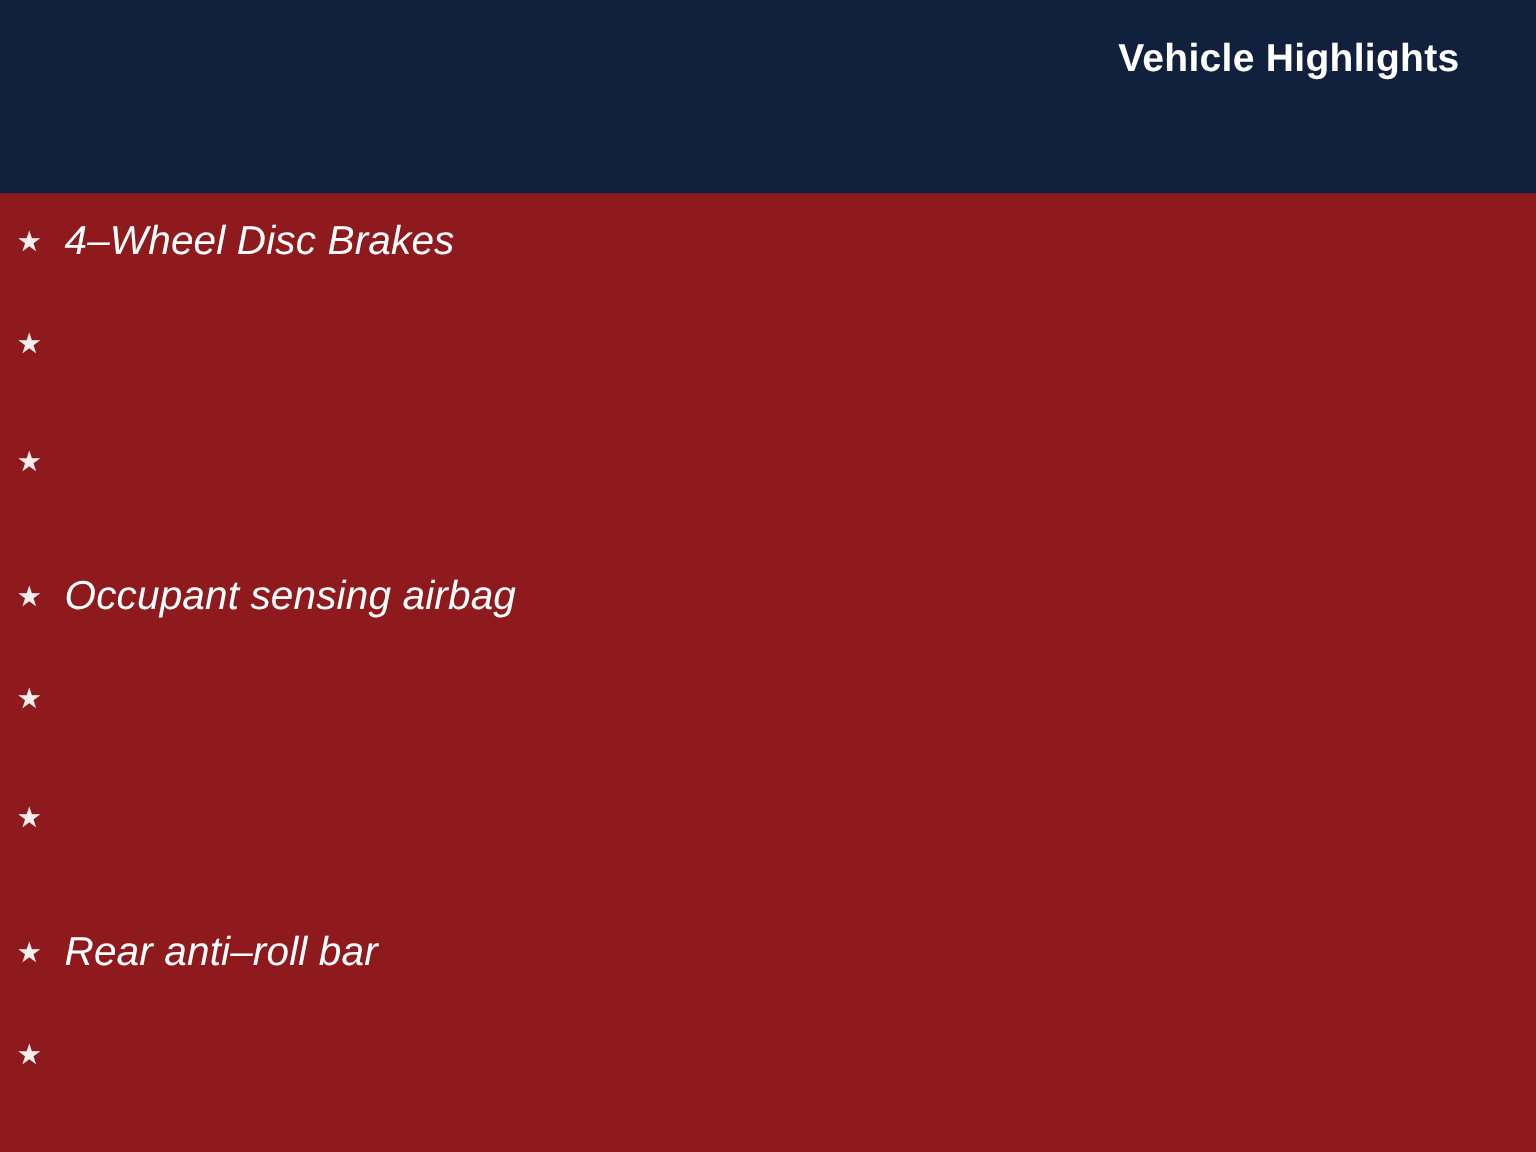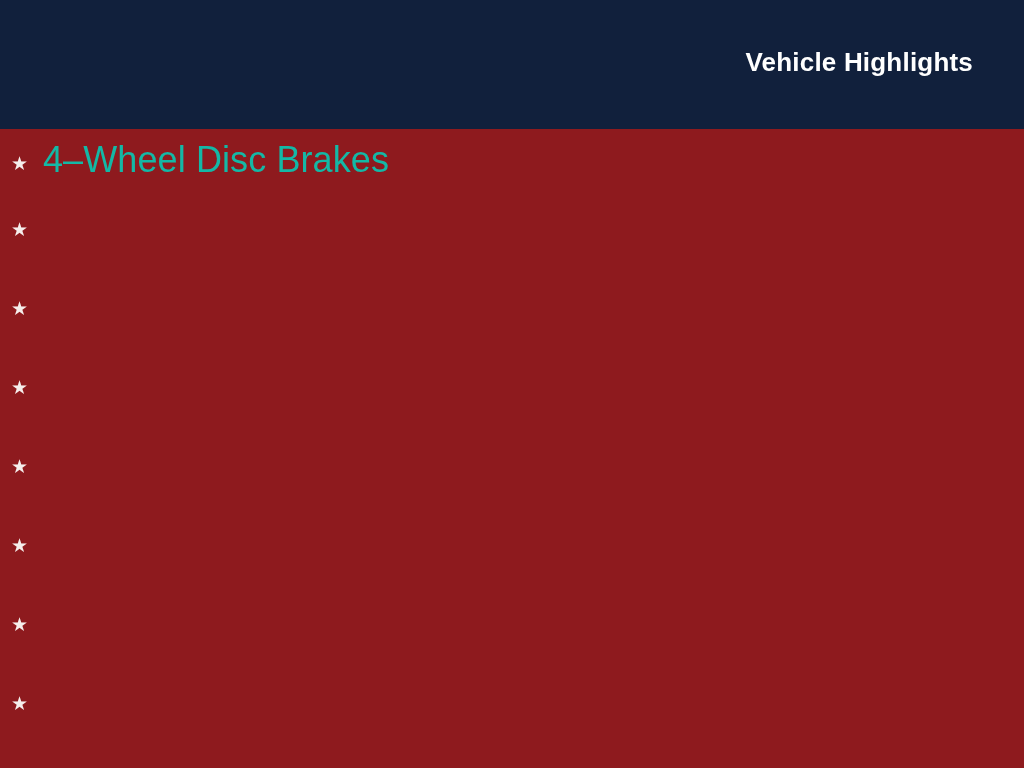--- a/index.html
+++ b/index.html
@@ -27,7 +27,7 @@
     background: #11203c;
     flex: 0 0 129px;
     display: flex;
-    align-items: flex-end;
+    align-items: center;
     justify-content: flex-end;
     box-sizing: border-box;
     padding: 0 51px 52px 0;

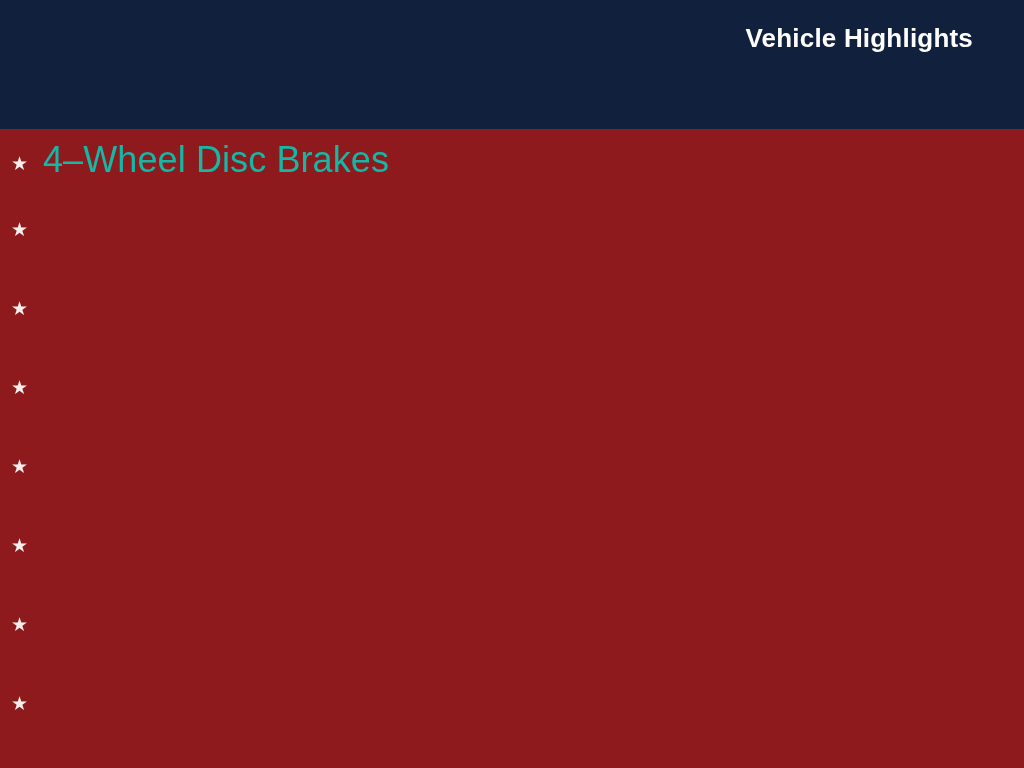--- a/index.html
+++ b/index.html
@@ -70,13 +70,14 @@
     transform: translateY(-2px);
   }
   .item-label {
-    color: #14b8a6;
+    color: #ffffff;
     font-family: "Liberation Sans", sans-serif;
-    font-size: 36px;
+    font-size: 27px;
     font-weight: 300;
     line-height: 34px;
     letter-spacing: 0.1px;
     white-space: nowrap;
+    font-style: italic;
   }
 </style>
 </head>

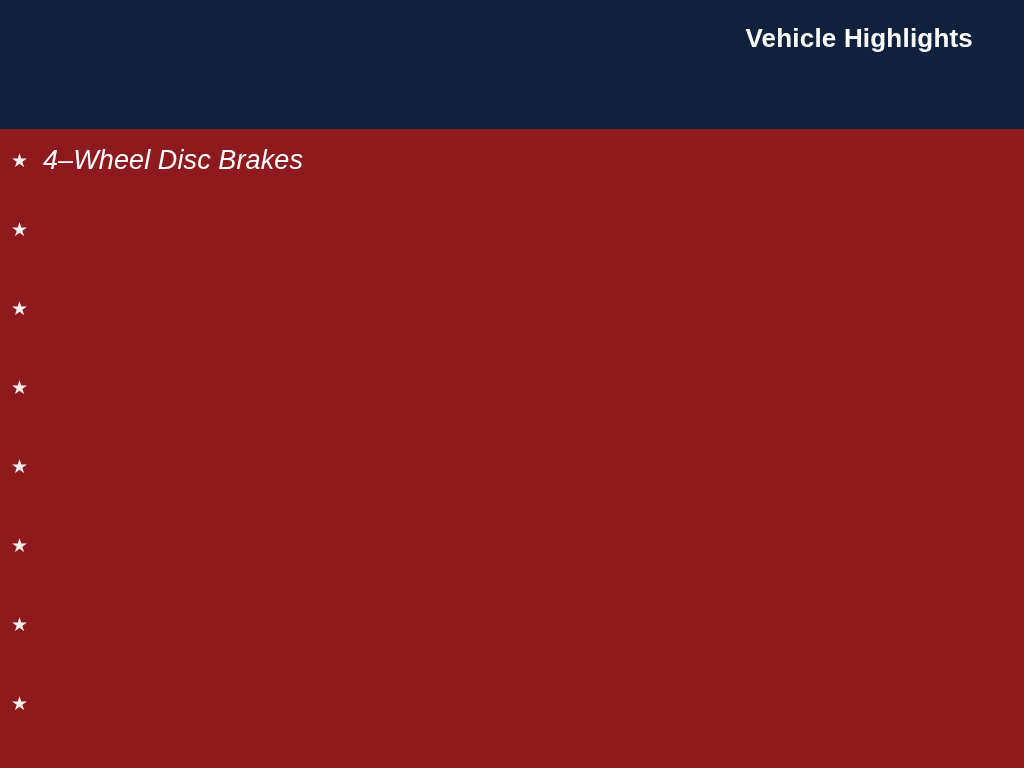--- a/index.html
+++ b/index.html
@@ -107,6 +107,7 @@
 
       <li class="highlight-item">
         <span class="bullet-star">★</span>
+        <span class="item-label">Occupant sensing airbag</span>
       </li>
 
       <li class="highlight-item">

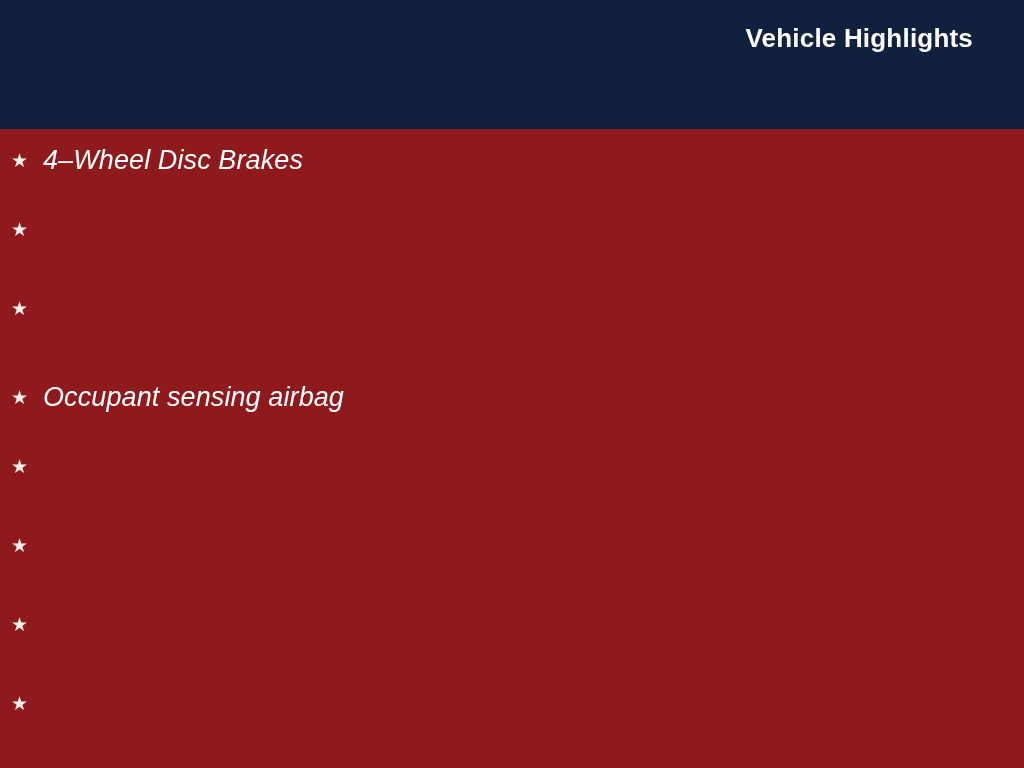--- a/index.html
+++ b/index.html
@@ -120,6 +120,7 @@
 
       <li class="highlight-item">
         <span class="bullet-star">★</span>
+        <span class="item-label">Rear anti–roll bar</span>
       </li>
 
       <li class="highlight-item">

